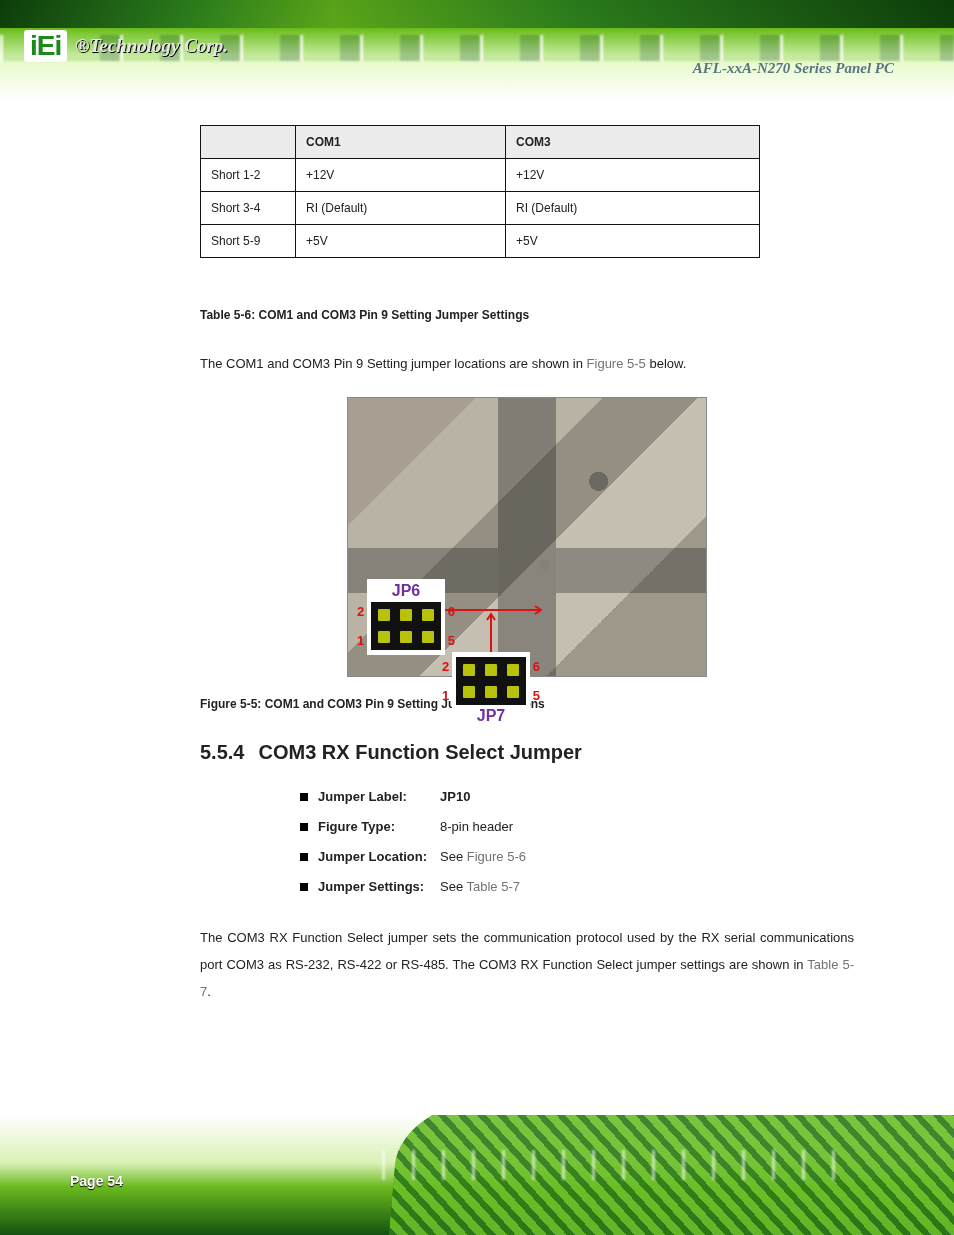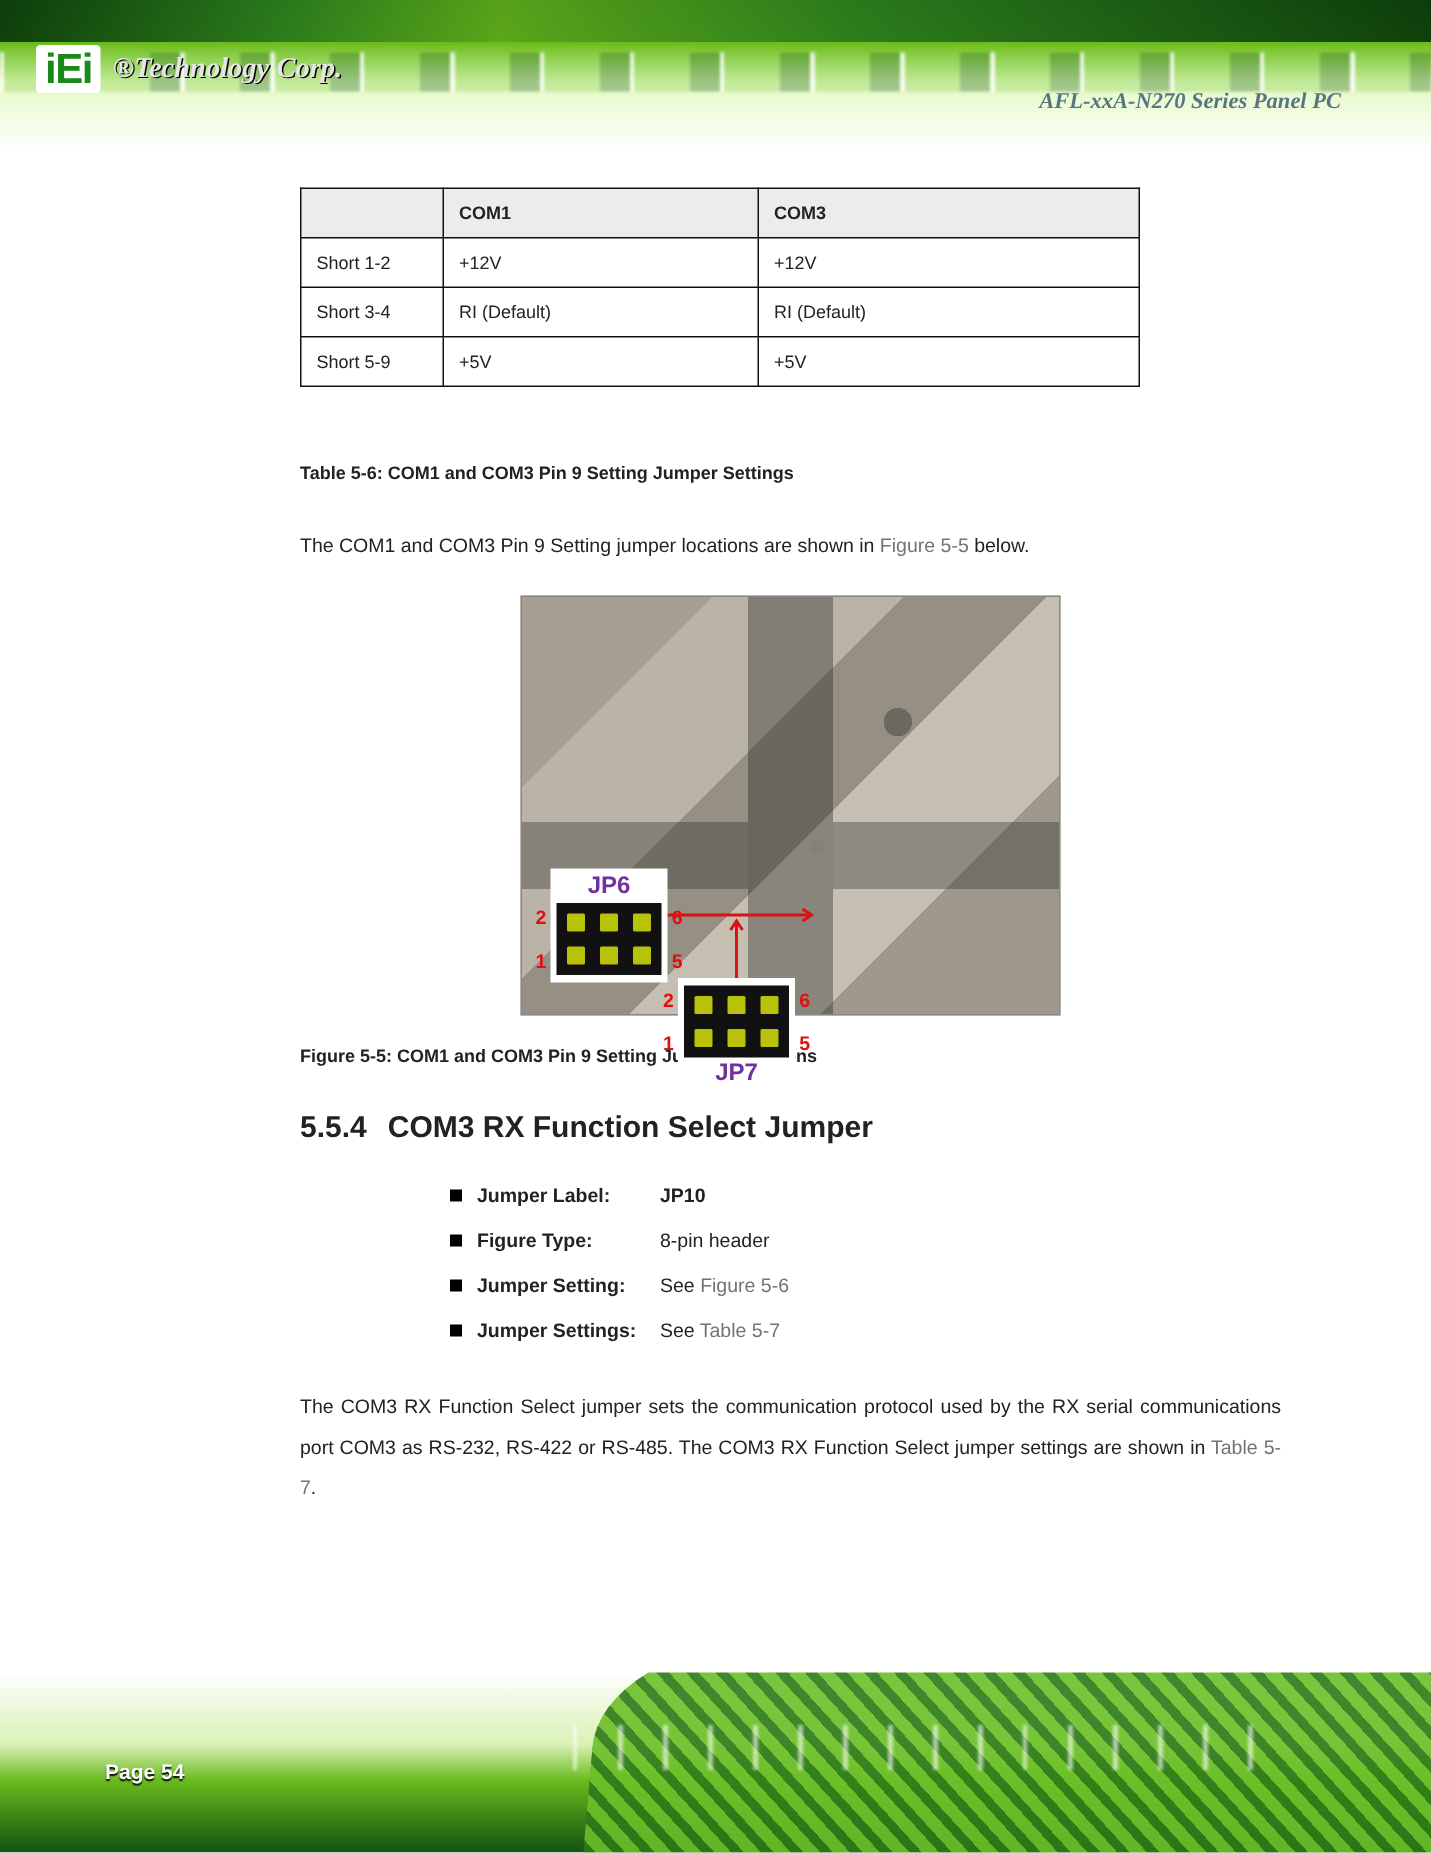--- a/index.html
+++ b/index.html
@@ -314,7 +314,7 @@
       <span>8-pin header</span>
     </div>
     <div class="row">
-      <span class="lbl" style="width:140px">Jumper Setting:</span>
+      <span class="lbl" style="width:140px">Jumper Location:</span>
       <span>
         <span>See </span><span class="ref-link">Figure 5-6</span>
       </span>

